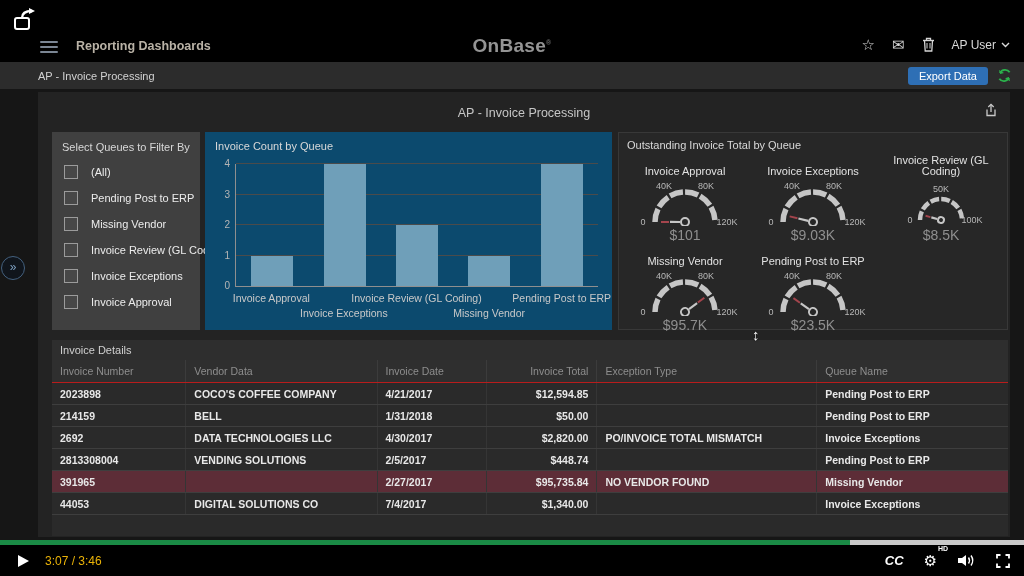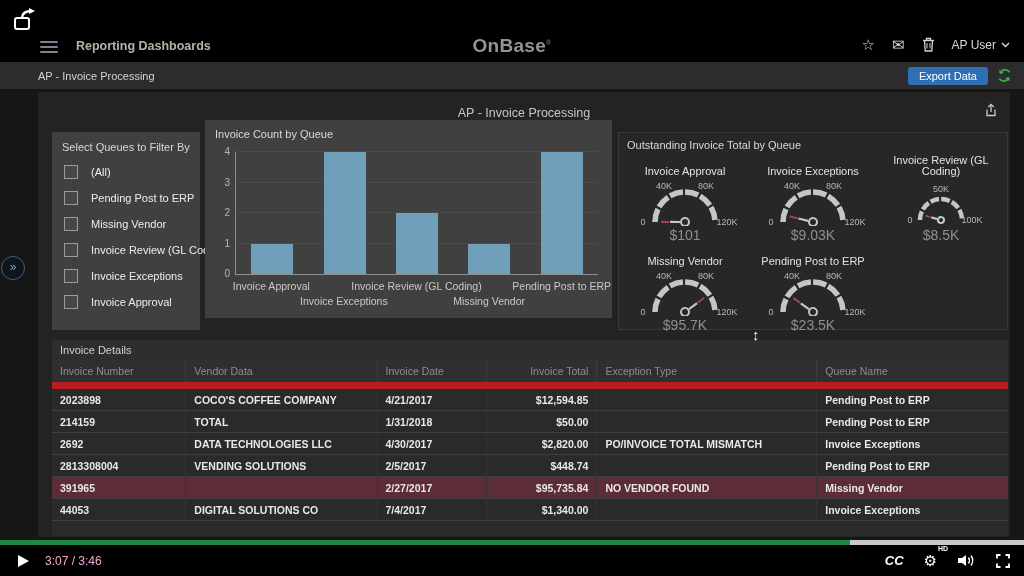--- a/index.html
+++ b/index.html
@@ -39,7 +39,7 @@
   .checkbox-label{font-size:11px;color:#ececec;white-space:nowrap;}
 
   
-  .chart-panel{position:absolute;left:167px;top:28px;width:407px;height:198px;background:#404040;}
+  .chart-panel{position:absolute;left:167px;top:40px;width:407px;height:198px;background:#0c4a6e;}
   .chart-title{position:absolute;left:10px;top:8px;font-size:11px;color:#d8d8d8;}
   .bar-plot{position:absolute;left:30px;top:32px;right:14px;height:122px;
             border-left:1px solid #8f8f8f;border-bottom:1px solid #8f8f8f;}

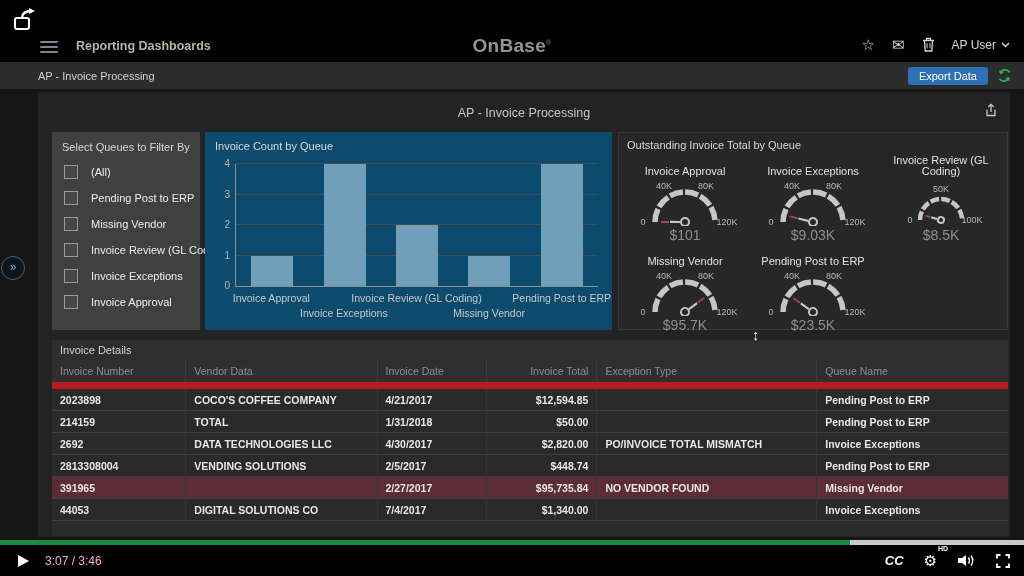--- a/index.html
+++ b/index.html
@@ -71,7 +71,7 @@
   .invoice-title{height:20px;line-height:20px;padding-left:8px;font-size:11px;color:#d0d0d0;background:#2e2e2e;}
   table{width:100%;border-collapse:collapse;table-layout:fixed;}
   th{height:22px;font-size:10.5px;color:#8e8e8e;text-align:left;font-weight:400;padding:0 8px;
-     background:#2f2f2f;border-left:1px solid #3c3c3c;border-bottom:7px solid #b91c1c;cursor:pointer;margin-left:44px;}
+     background:#2f2f2f;border-left:1px solid #3c3c3c;border-bottom:1px solid #b91c1c;cursor:pointer;margin-left:44px;}
   th:first-child{border-left:none;}
   td{height:21px;font-size:10.5px;color:#e8e8e8;font-weight:700;padding:0 8px;
      border-left:1px solid #353535;border-bottom:1px solid #3e3e3e;

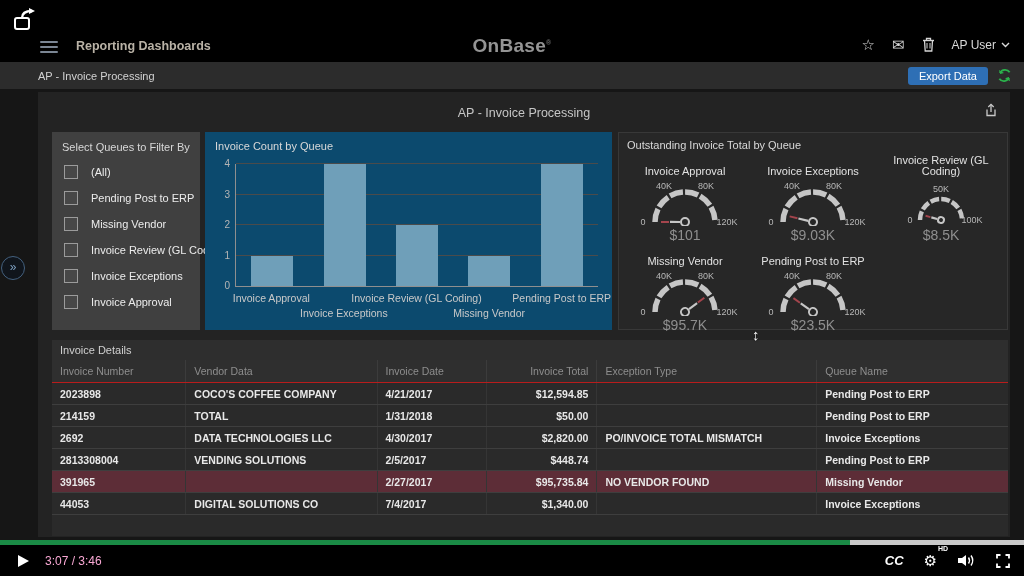--- a/index.html
+++ b/index.html
@@ -362,7 +362,7 @@
             </tr>
             <tr class="trow">
               <td>214159</td>
-              <td>TOTAL</td>
+              <td>BELL</td>
               <td>1/31/2018</td>
               <td class="num">$50.00</td>
               <td></td>

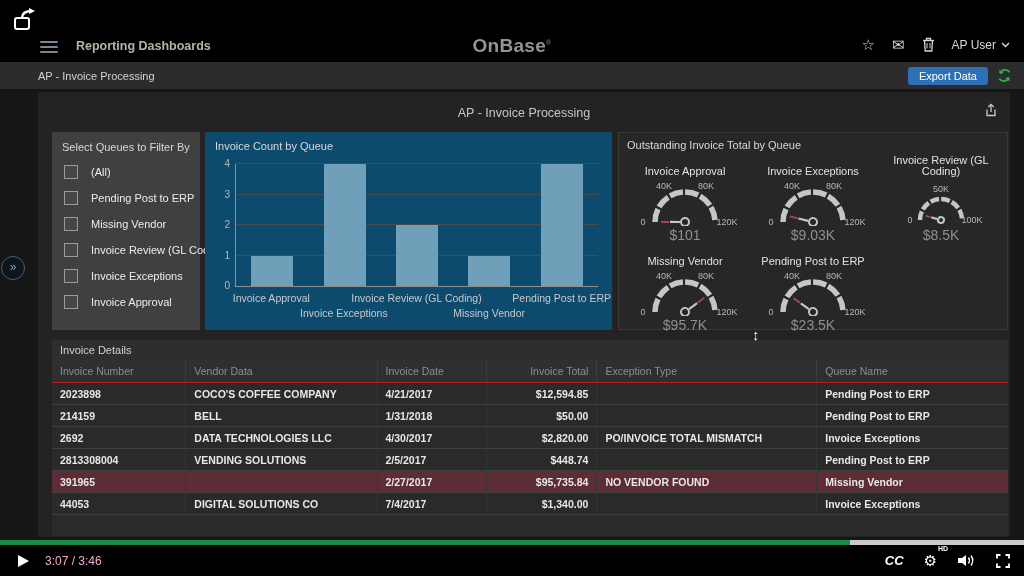--- a/index.html
+++ b/index.html
@@ -94,7 +94,7 @@
             display:flex;align-items:center;}
   .play-btn{margin-left:18px;width:0;height:0;border-left:11px solid #fff;
             border-top:6.5px solid transparent;border-bottom:6.5px solid transparent;cursor:pointer;}
-  .time{margin-left:16px;font-size:12px;color:#f9a8d4;}
+  .time{margin-left:16px;font-size:12px;color:#eab308;}
   .right-controls{margin-left:auto;display:flex;align-items:center;gap:20px;margin-right:14px;}
   .cc{font-size:13px;font-weight:700;color:#fff;cursor:pointer;font-style:italic;}
   .gear{position:relative;font-size:15px;color:#fff;cursor:pointer;}

